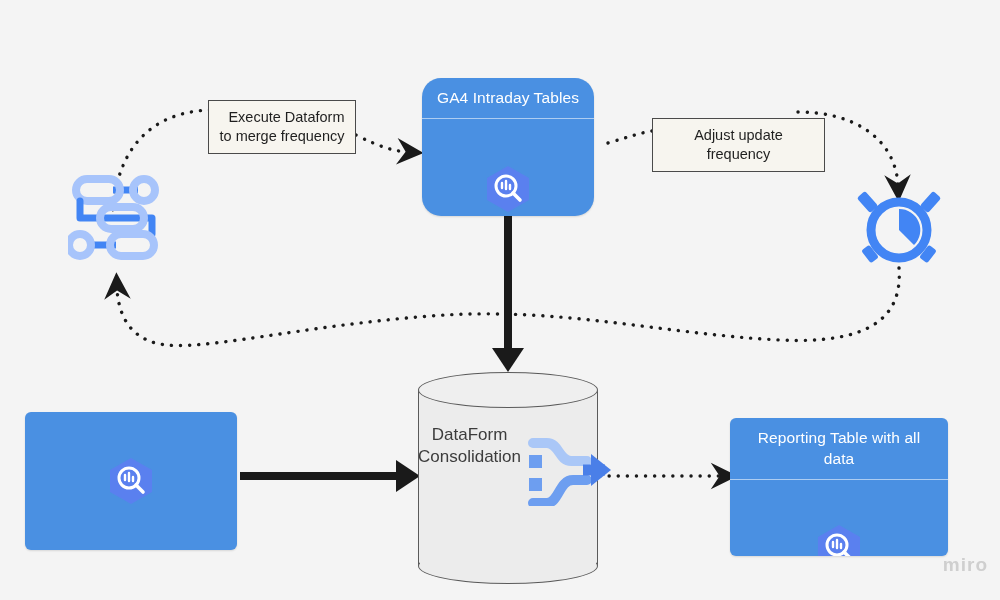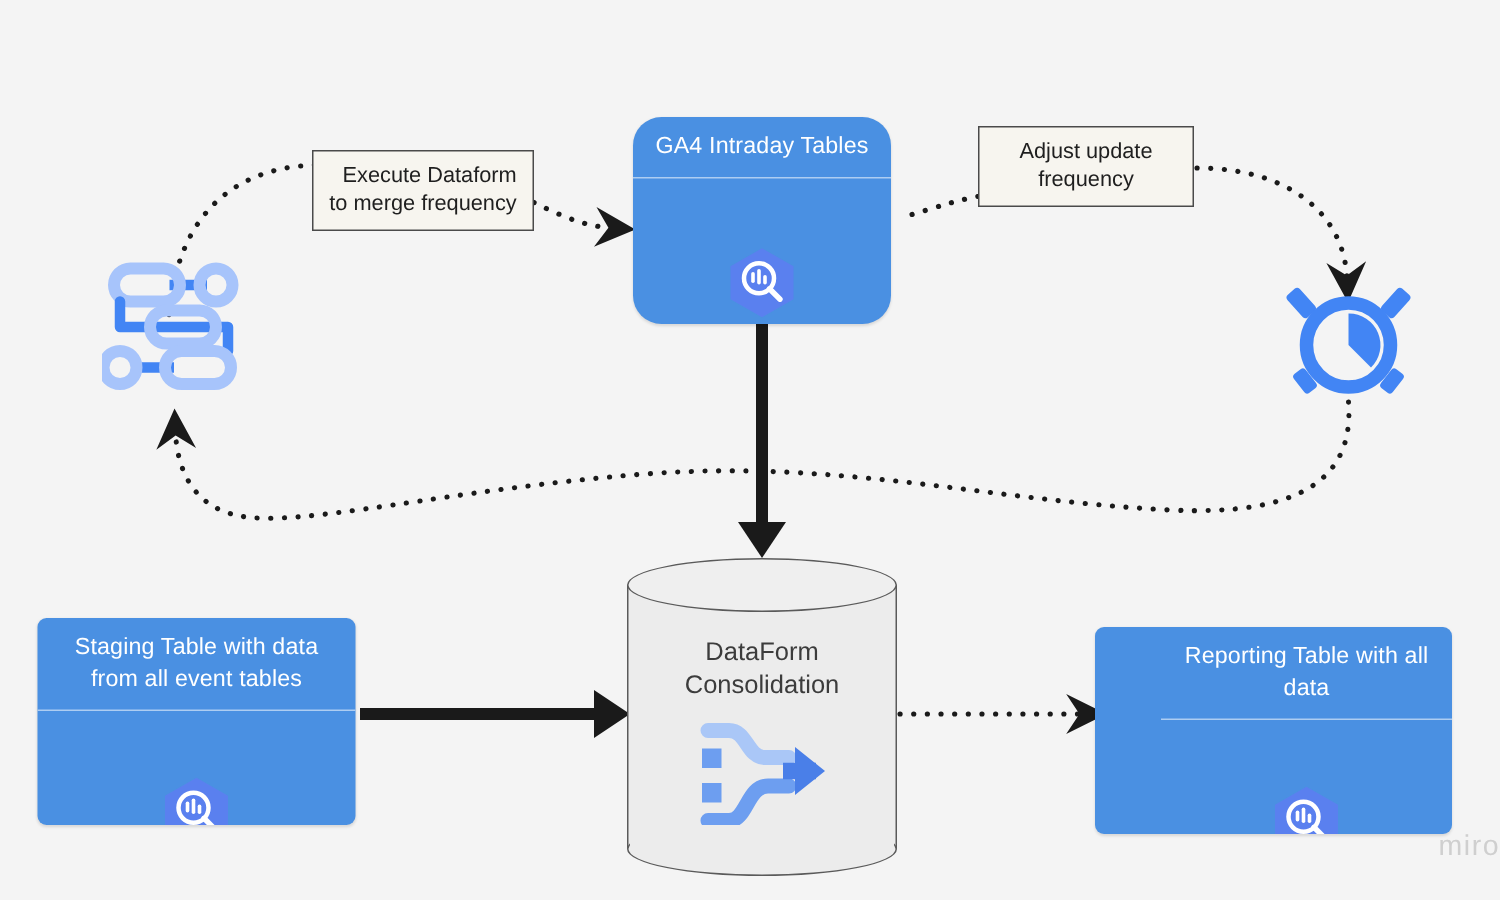--- a/index.html
+++ b/index.html
@@ -202,7 +202,7 @@
     </div>
   </div>
 
-  <div class="note" style="left:652px;top:84px;width:144px;height:54px;">
+  <div class="note" style="left:652px;top:118px;width:173px;height:54px;">
     <div>
       <div>Adjust update</div>
       <div>frequency</div>

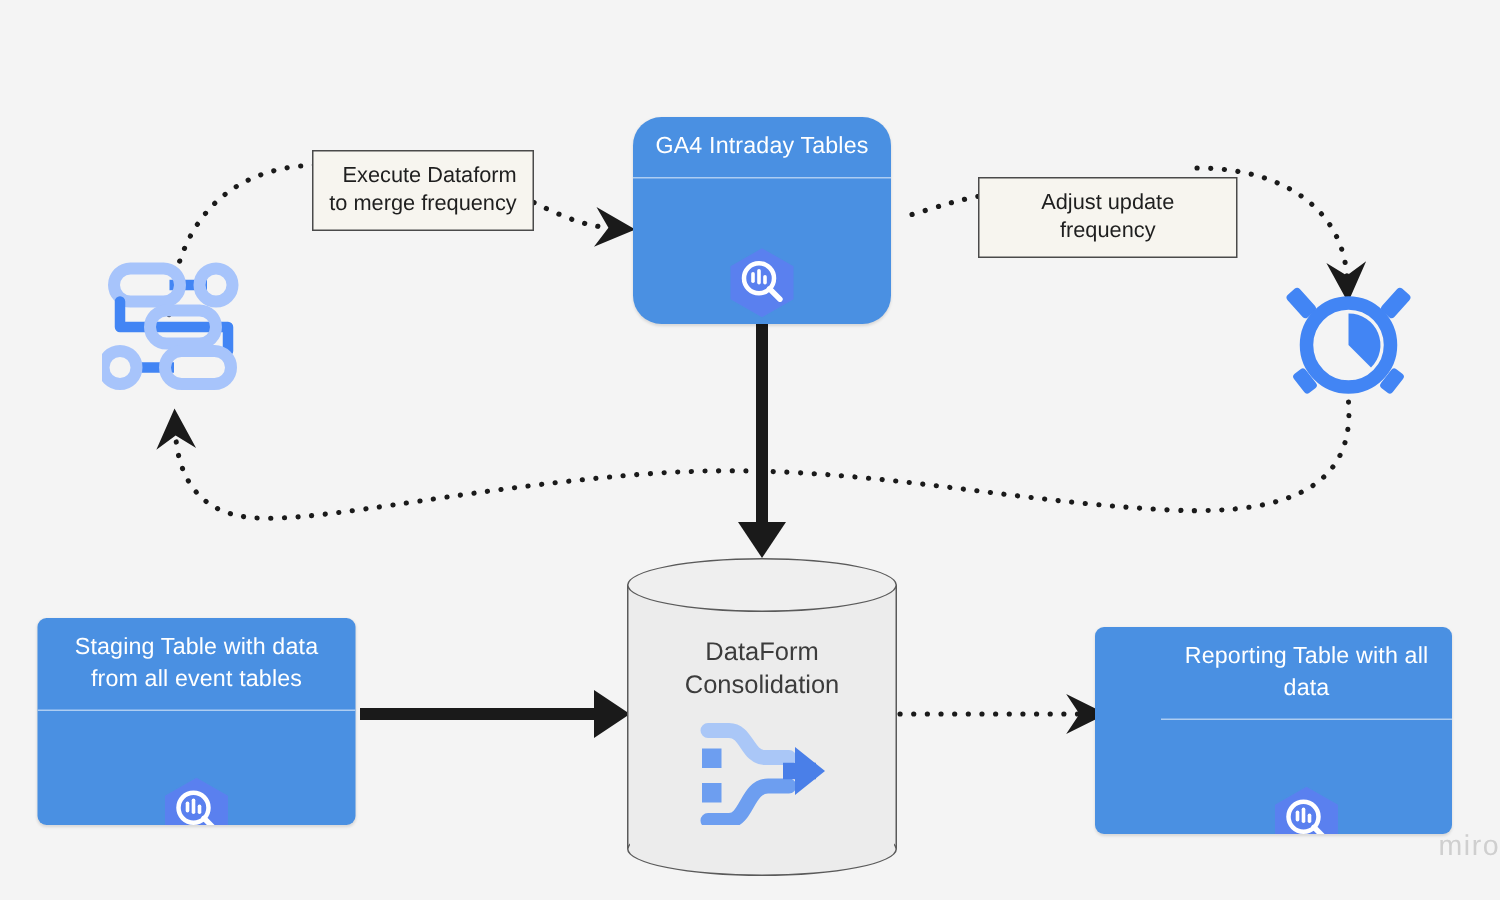--- a/index.html
+++ b/index.html
@@ -227,7 +227,6 @@
   </div>
 
   <div class="gcard" style="left:25px;top:412px;width:212px;height:138px;">
-    <div class="gtitle">Staging Table with data from all event tables</div>
     <div class="gbody">
       <div class="bq-wrap" style="margin-top:2px;">
         <svg width="48" height="50" viewBox="0 0 48 50">

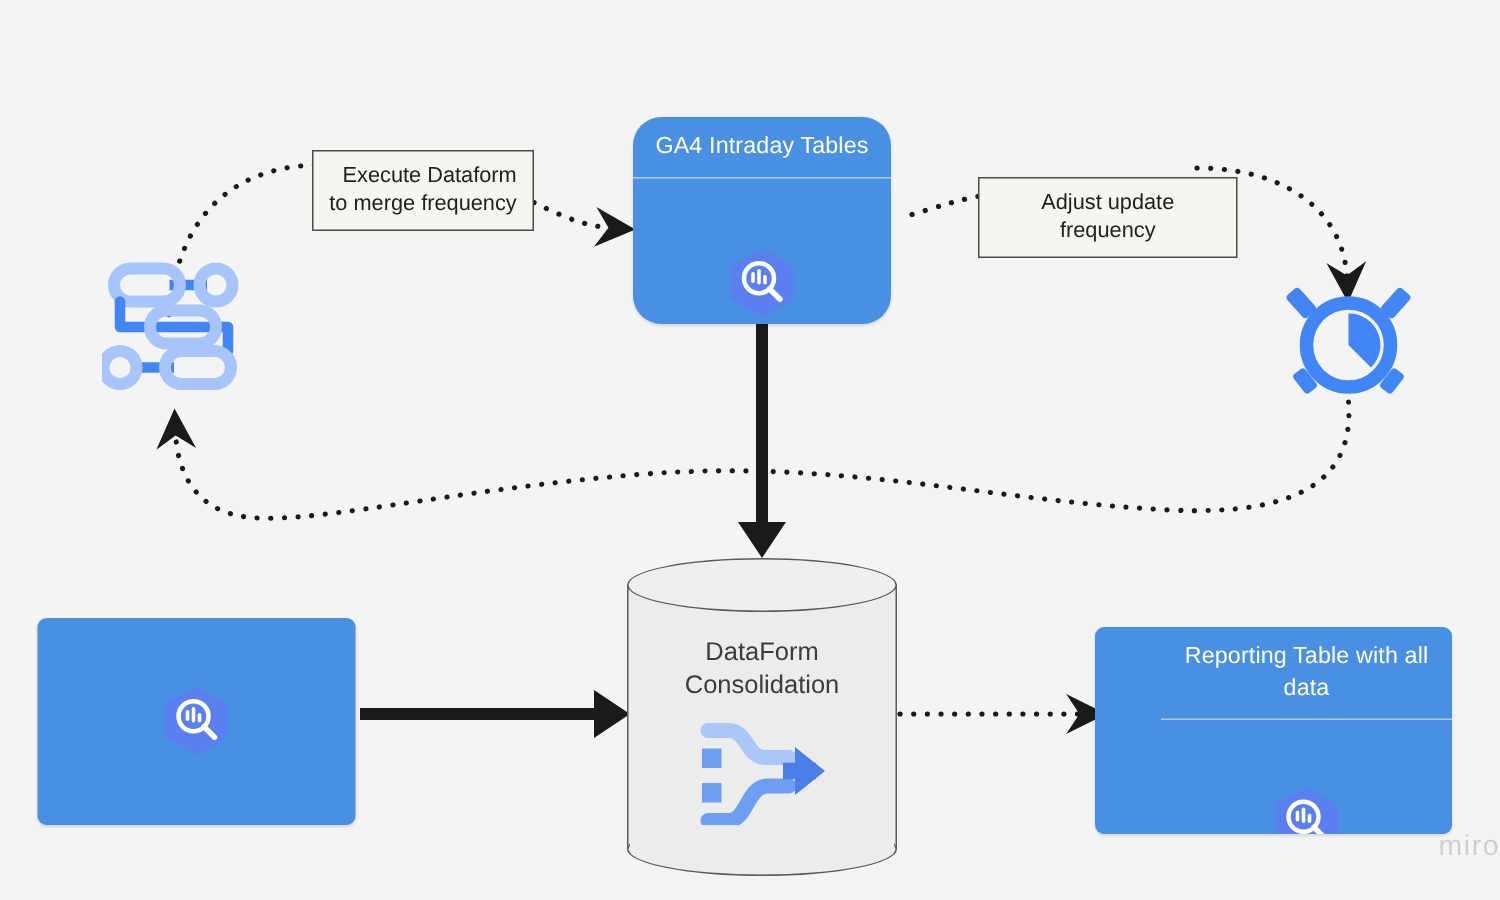--- a/index.html
+++ b/index.html
@@ -84,7 +84,7 @@
   }
   .cyl-content{
     position:absolute;left:0;right:0;top:0;bottom:0;
-    display:flex;flex-direction:column;align-items:center;
+    display:flex;flex-direction:row;align-items:flex-start;
     padding-top:52px;
   }
   .cyl-label{

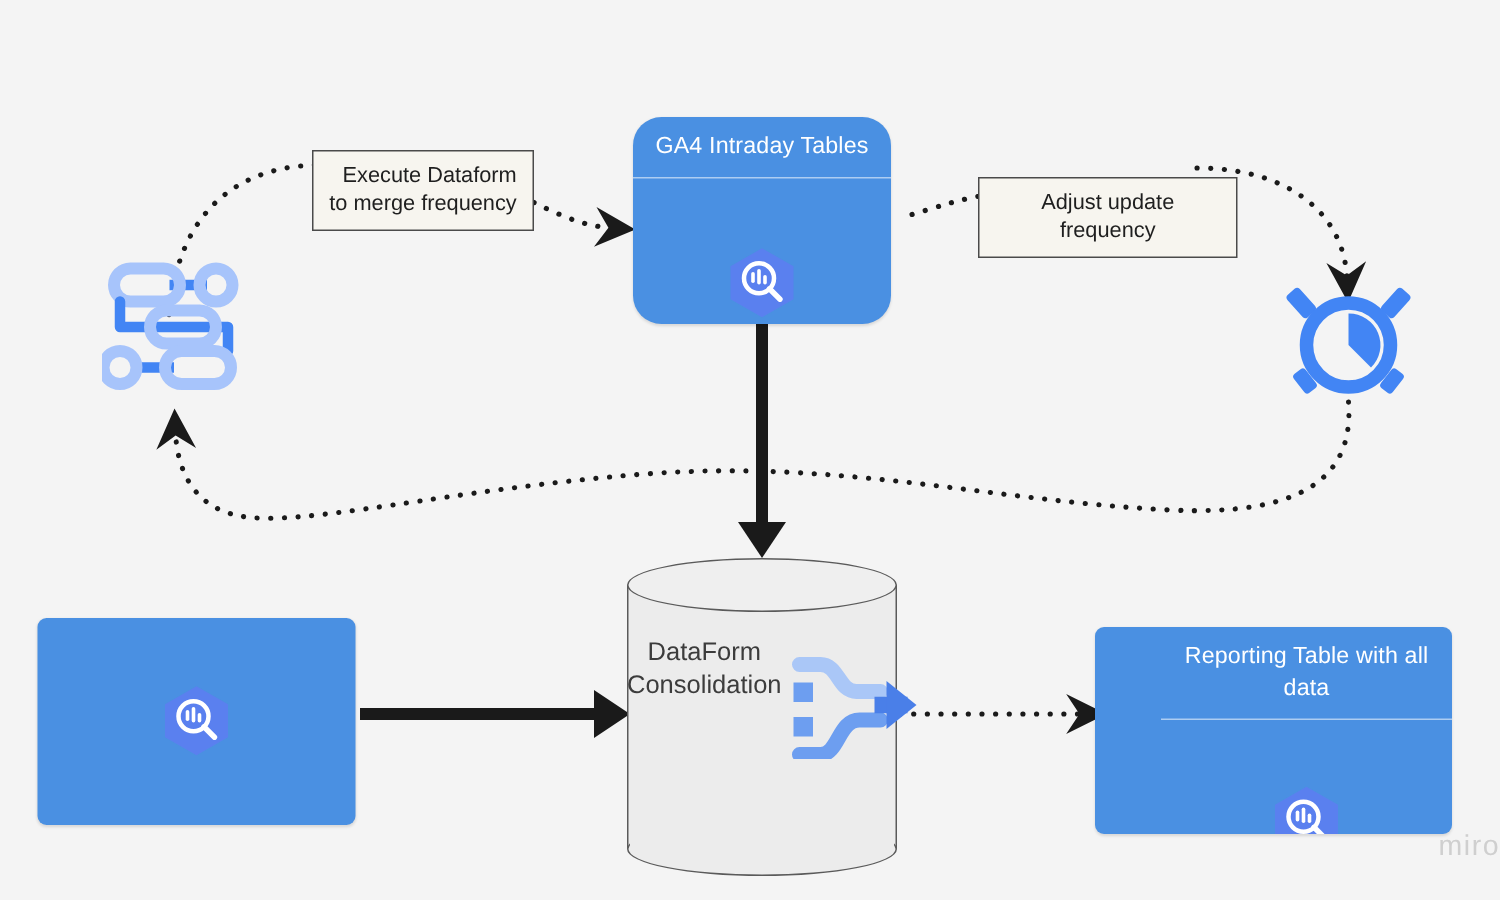--- a/index.html
+++ b/index.html
@@ -242,7 +242,7 @@
     </div>
   </div>
 
-  <div class="gcard" style="left:730px;top:418px;width:194px;height:138px;padding-left:44px;">
+  <div class="gcard" style="left:730px;top:418px;width:218px;height:138px;">
     <div class="gtitle">Reporting Table with all data</div>
     <div class="gbody">
       <div class="bq-wrap" style="margin-top:2px;">

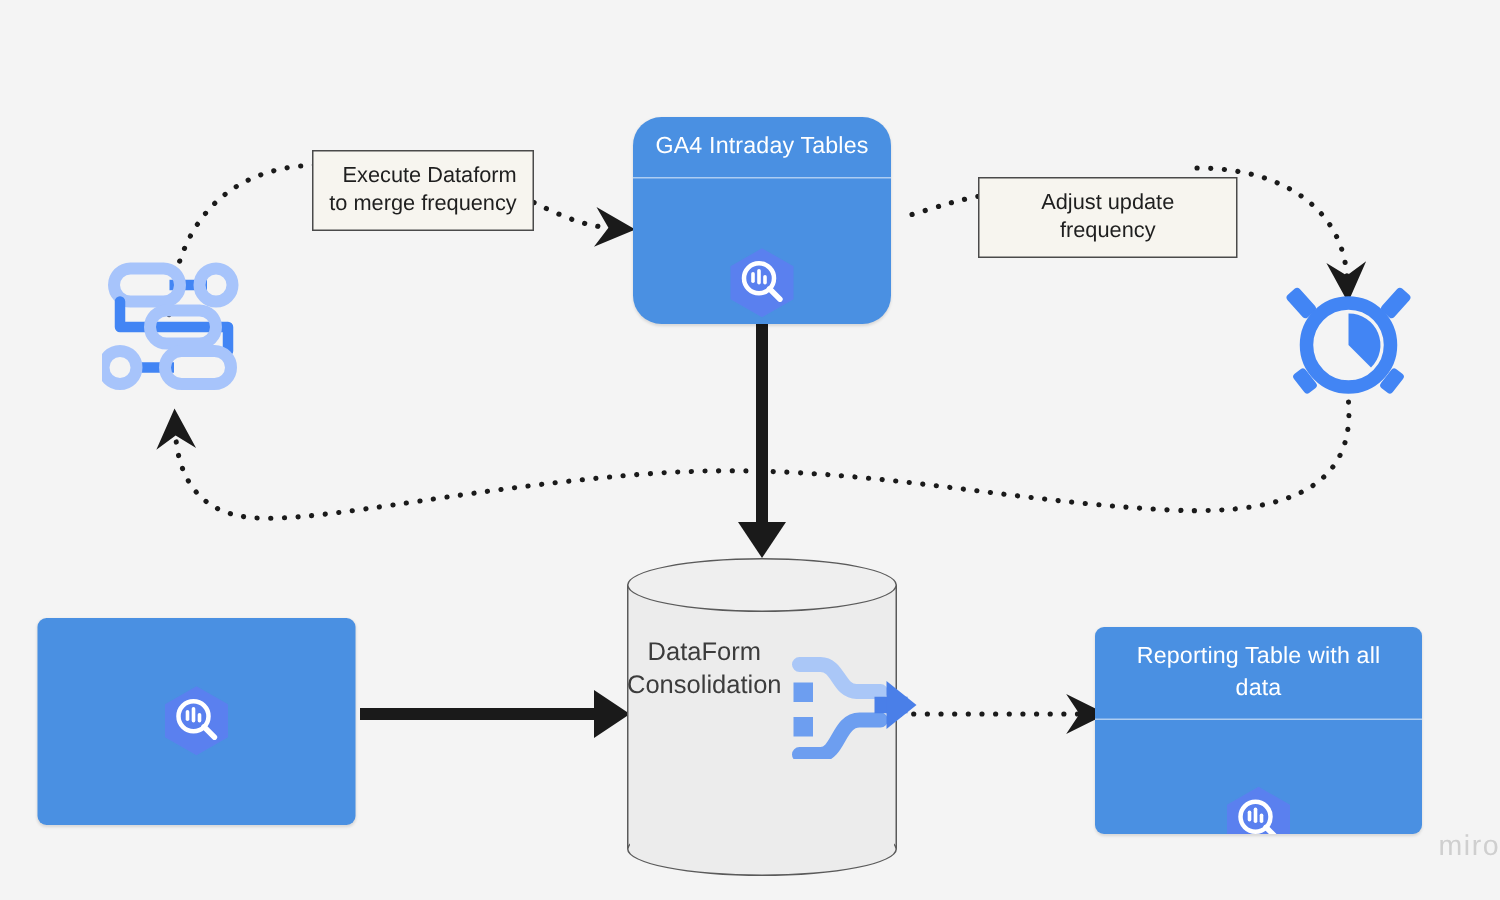--- a/index.html
+++ b/index.html
@@ -101,11 +101,11 @@
   .deco{position:absolute;}
   
   .watermark{
-    position:absolute;right:0;bottom:24px;
+    position:absolute;right:12px;bottom:24px;
     font-size:19px;
     color:#cfcfcf;
     letter-spacing:1px;
-    font-weight:400;
+    font-weight:700;
     user-select:none;
     margin-top:12px;
   }

